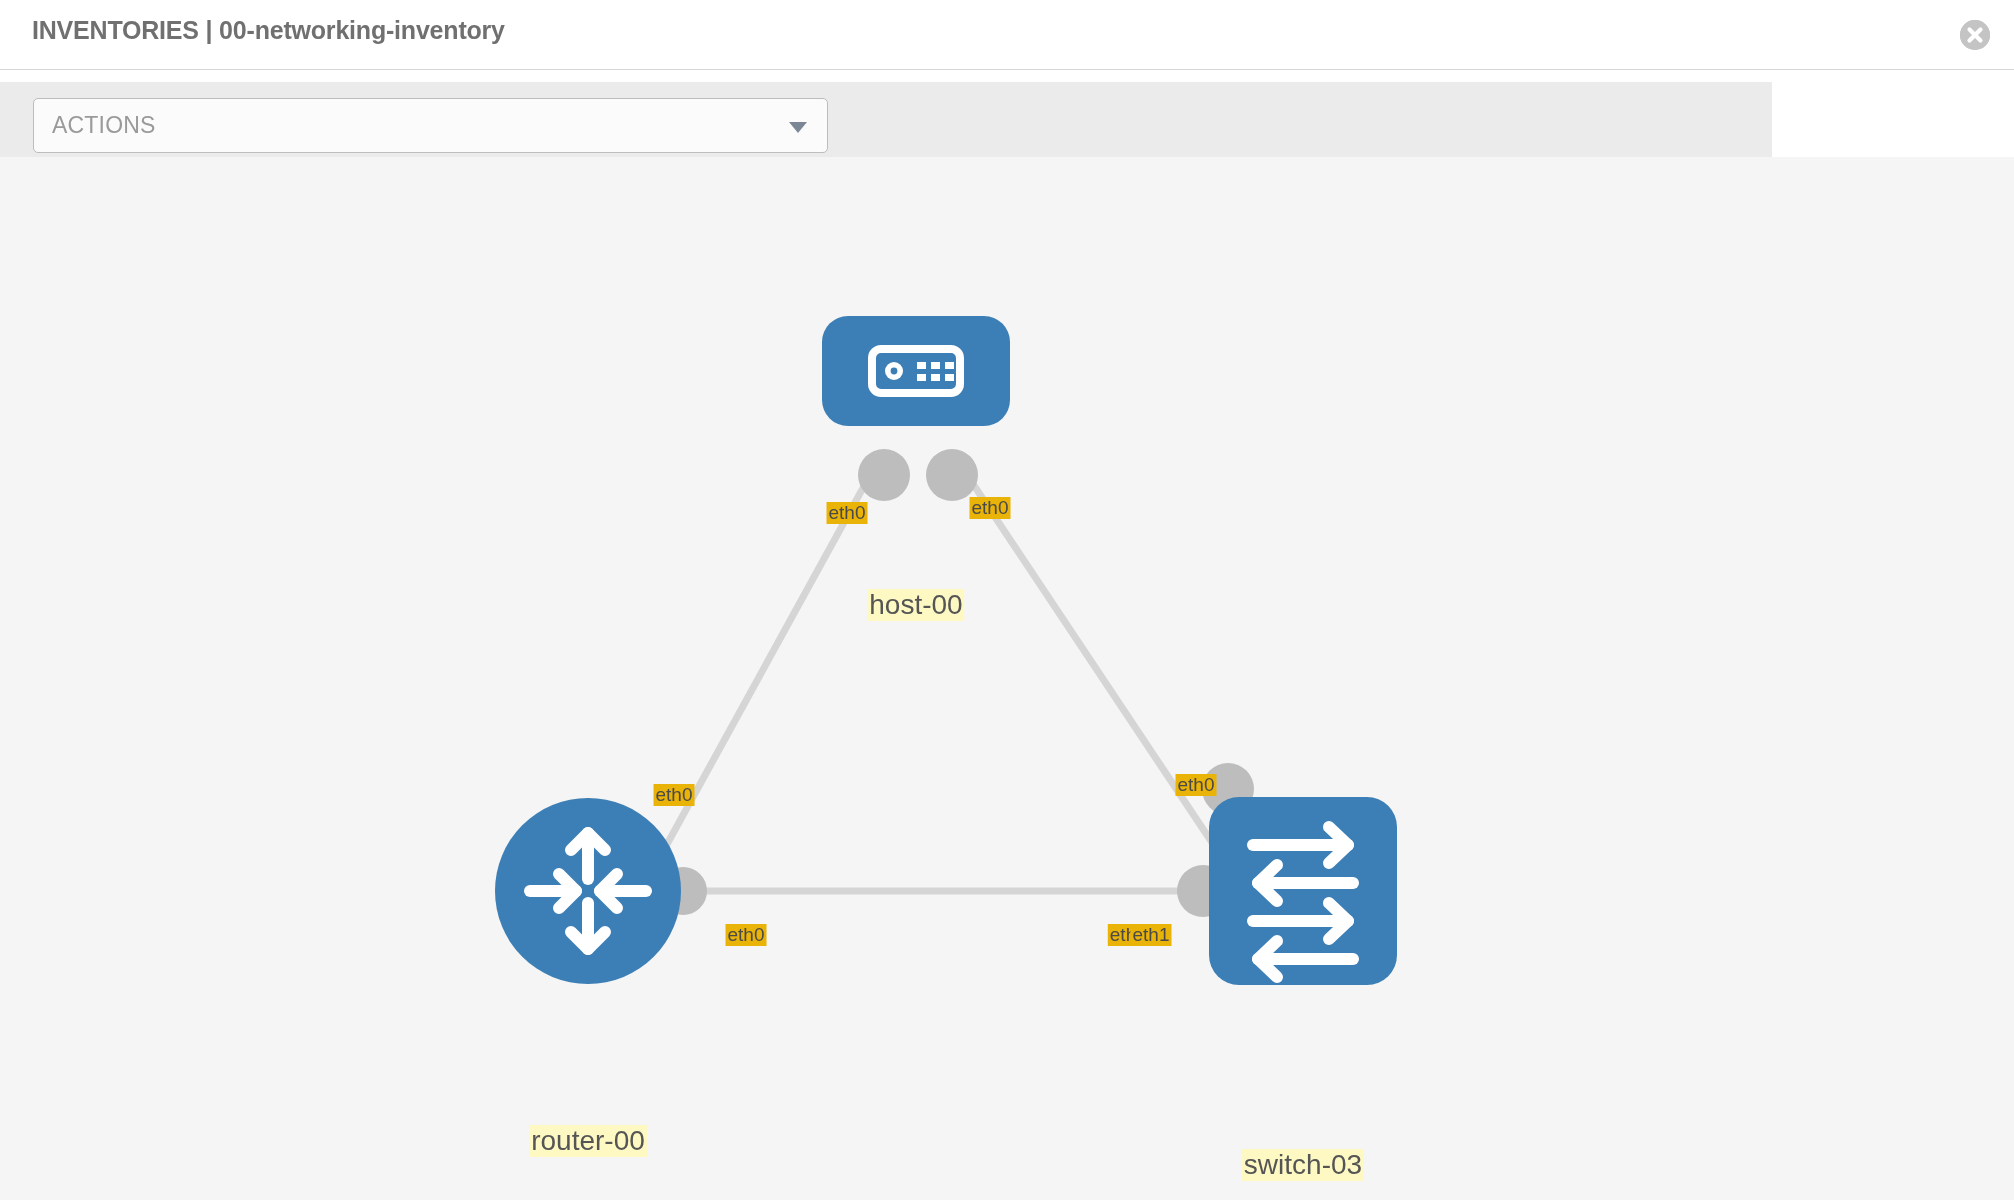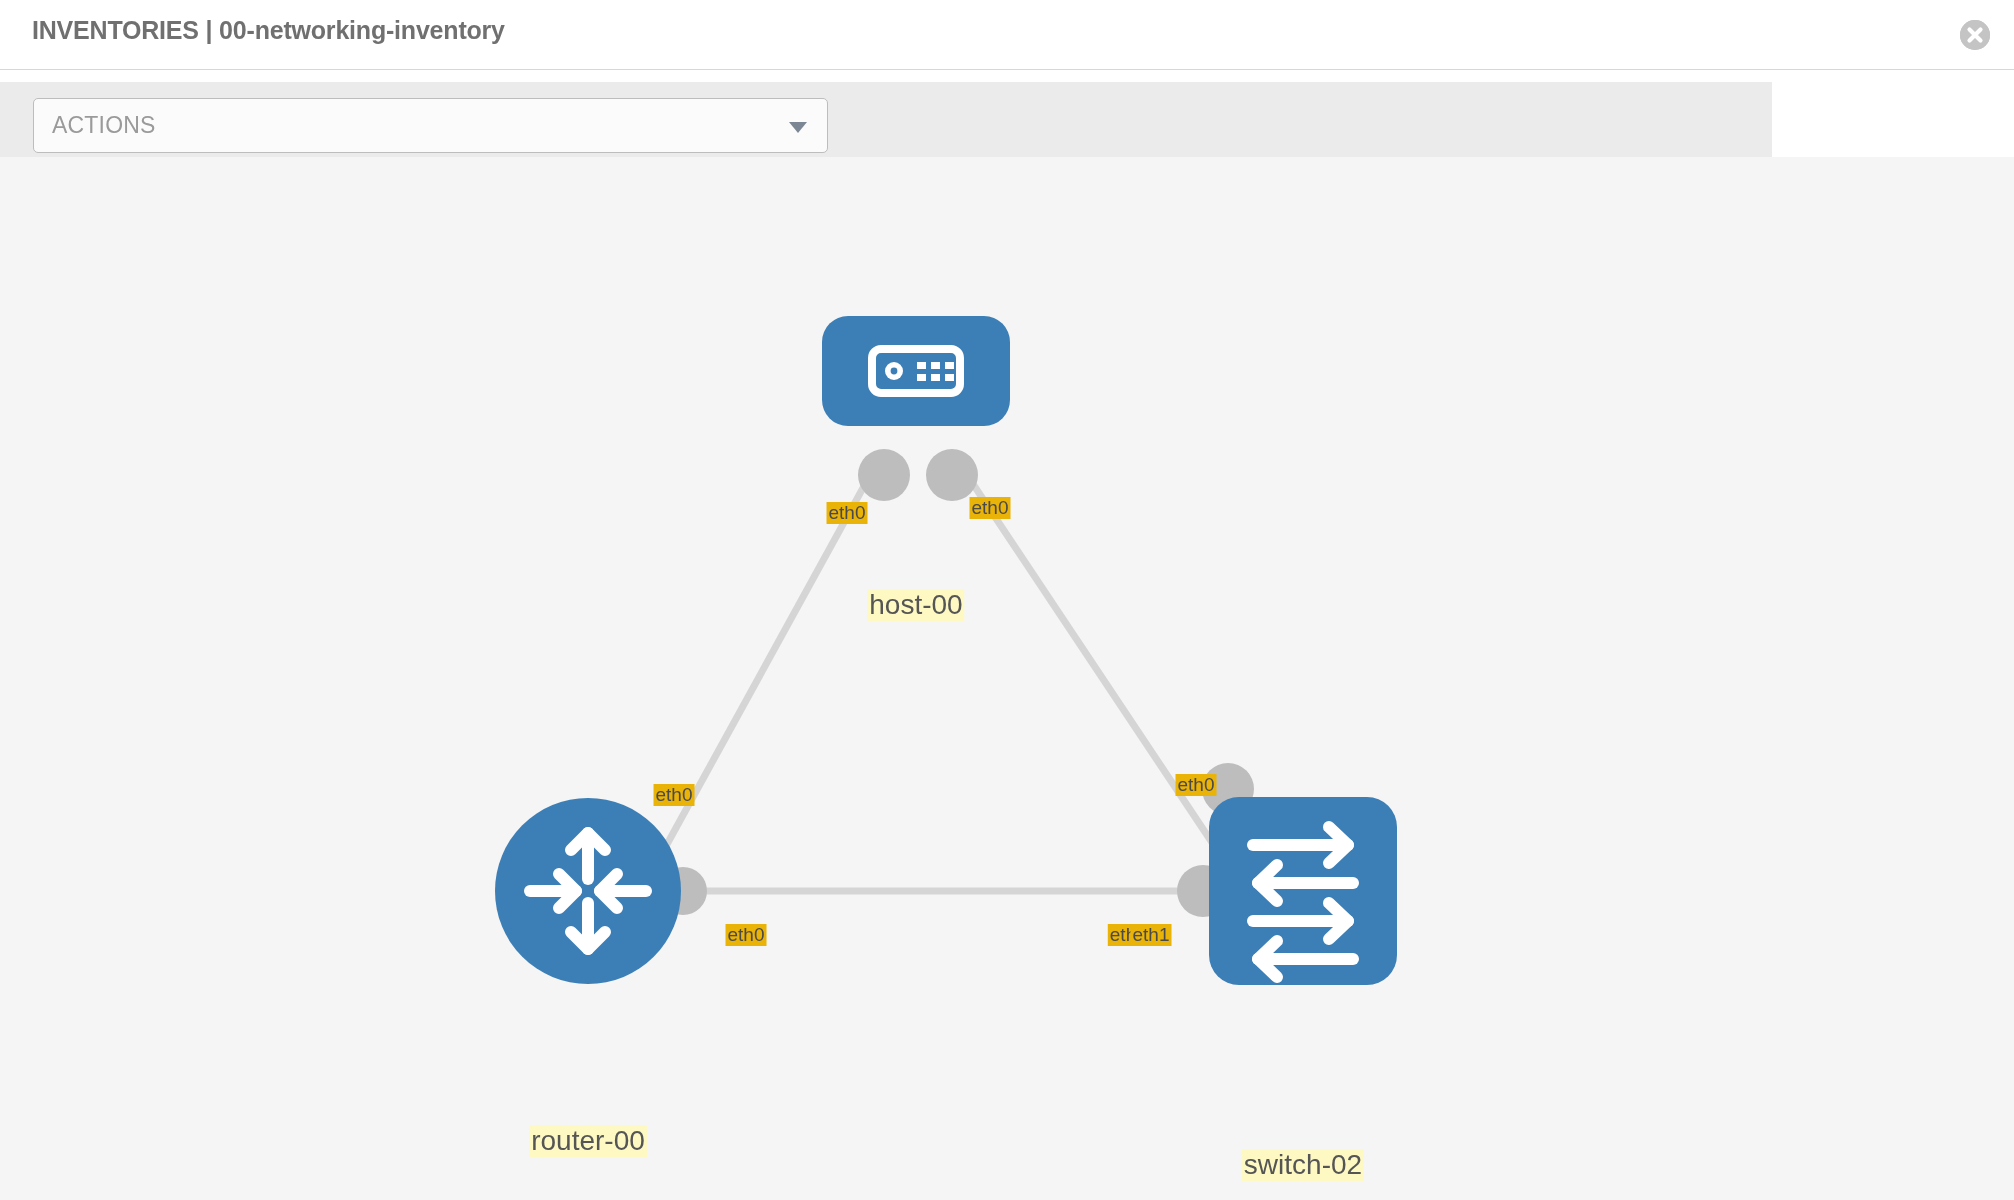--- a/index.html
+++ b/index.html
@@ -290,7 +290,7 @@
 
     <span class="node-label" style="left:916px;  top:432px;">host-00</span>
     <span class="node-label" style="left:588px;  top:968px;">router-00</span>
-    <span class="node-label" style="left:1303px; top:992px;">switch-02</span>
+    <span class="node-label" style="left:1303px; top:992px;">switch-03</span>
 
   </div>
 </div>

